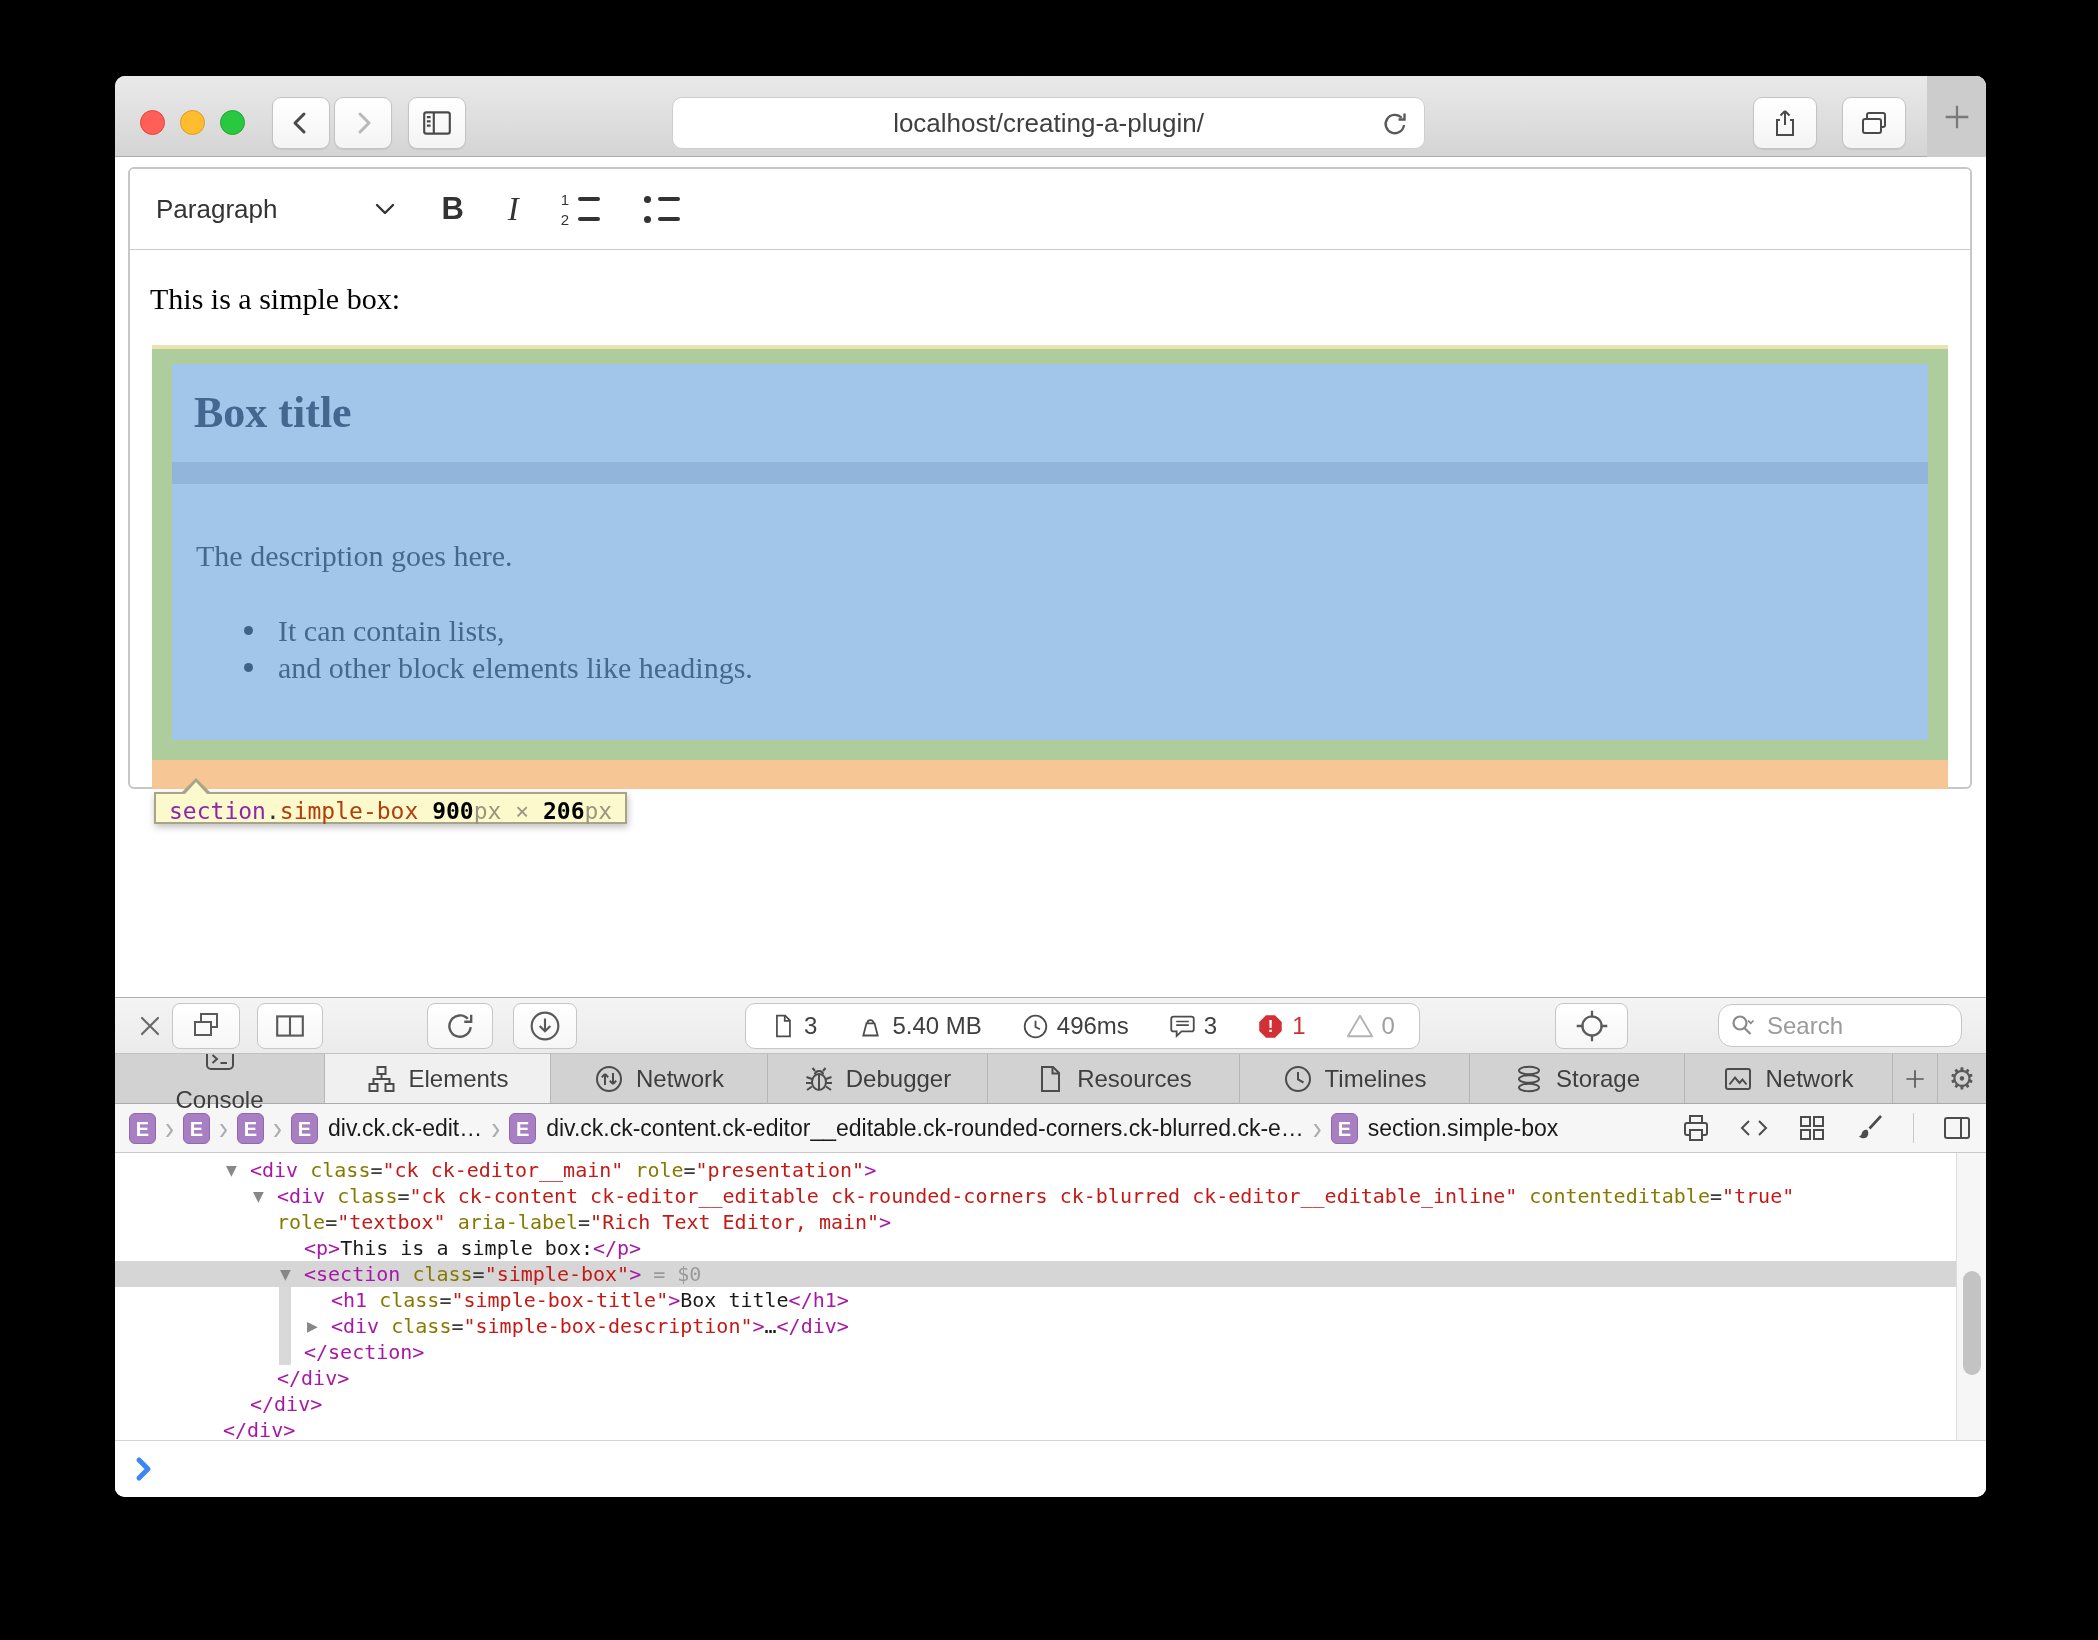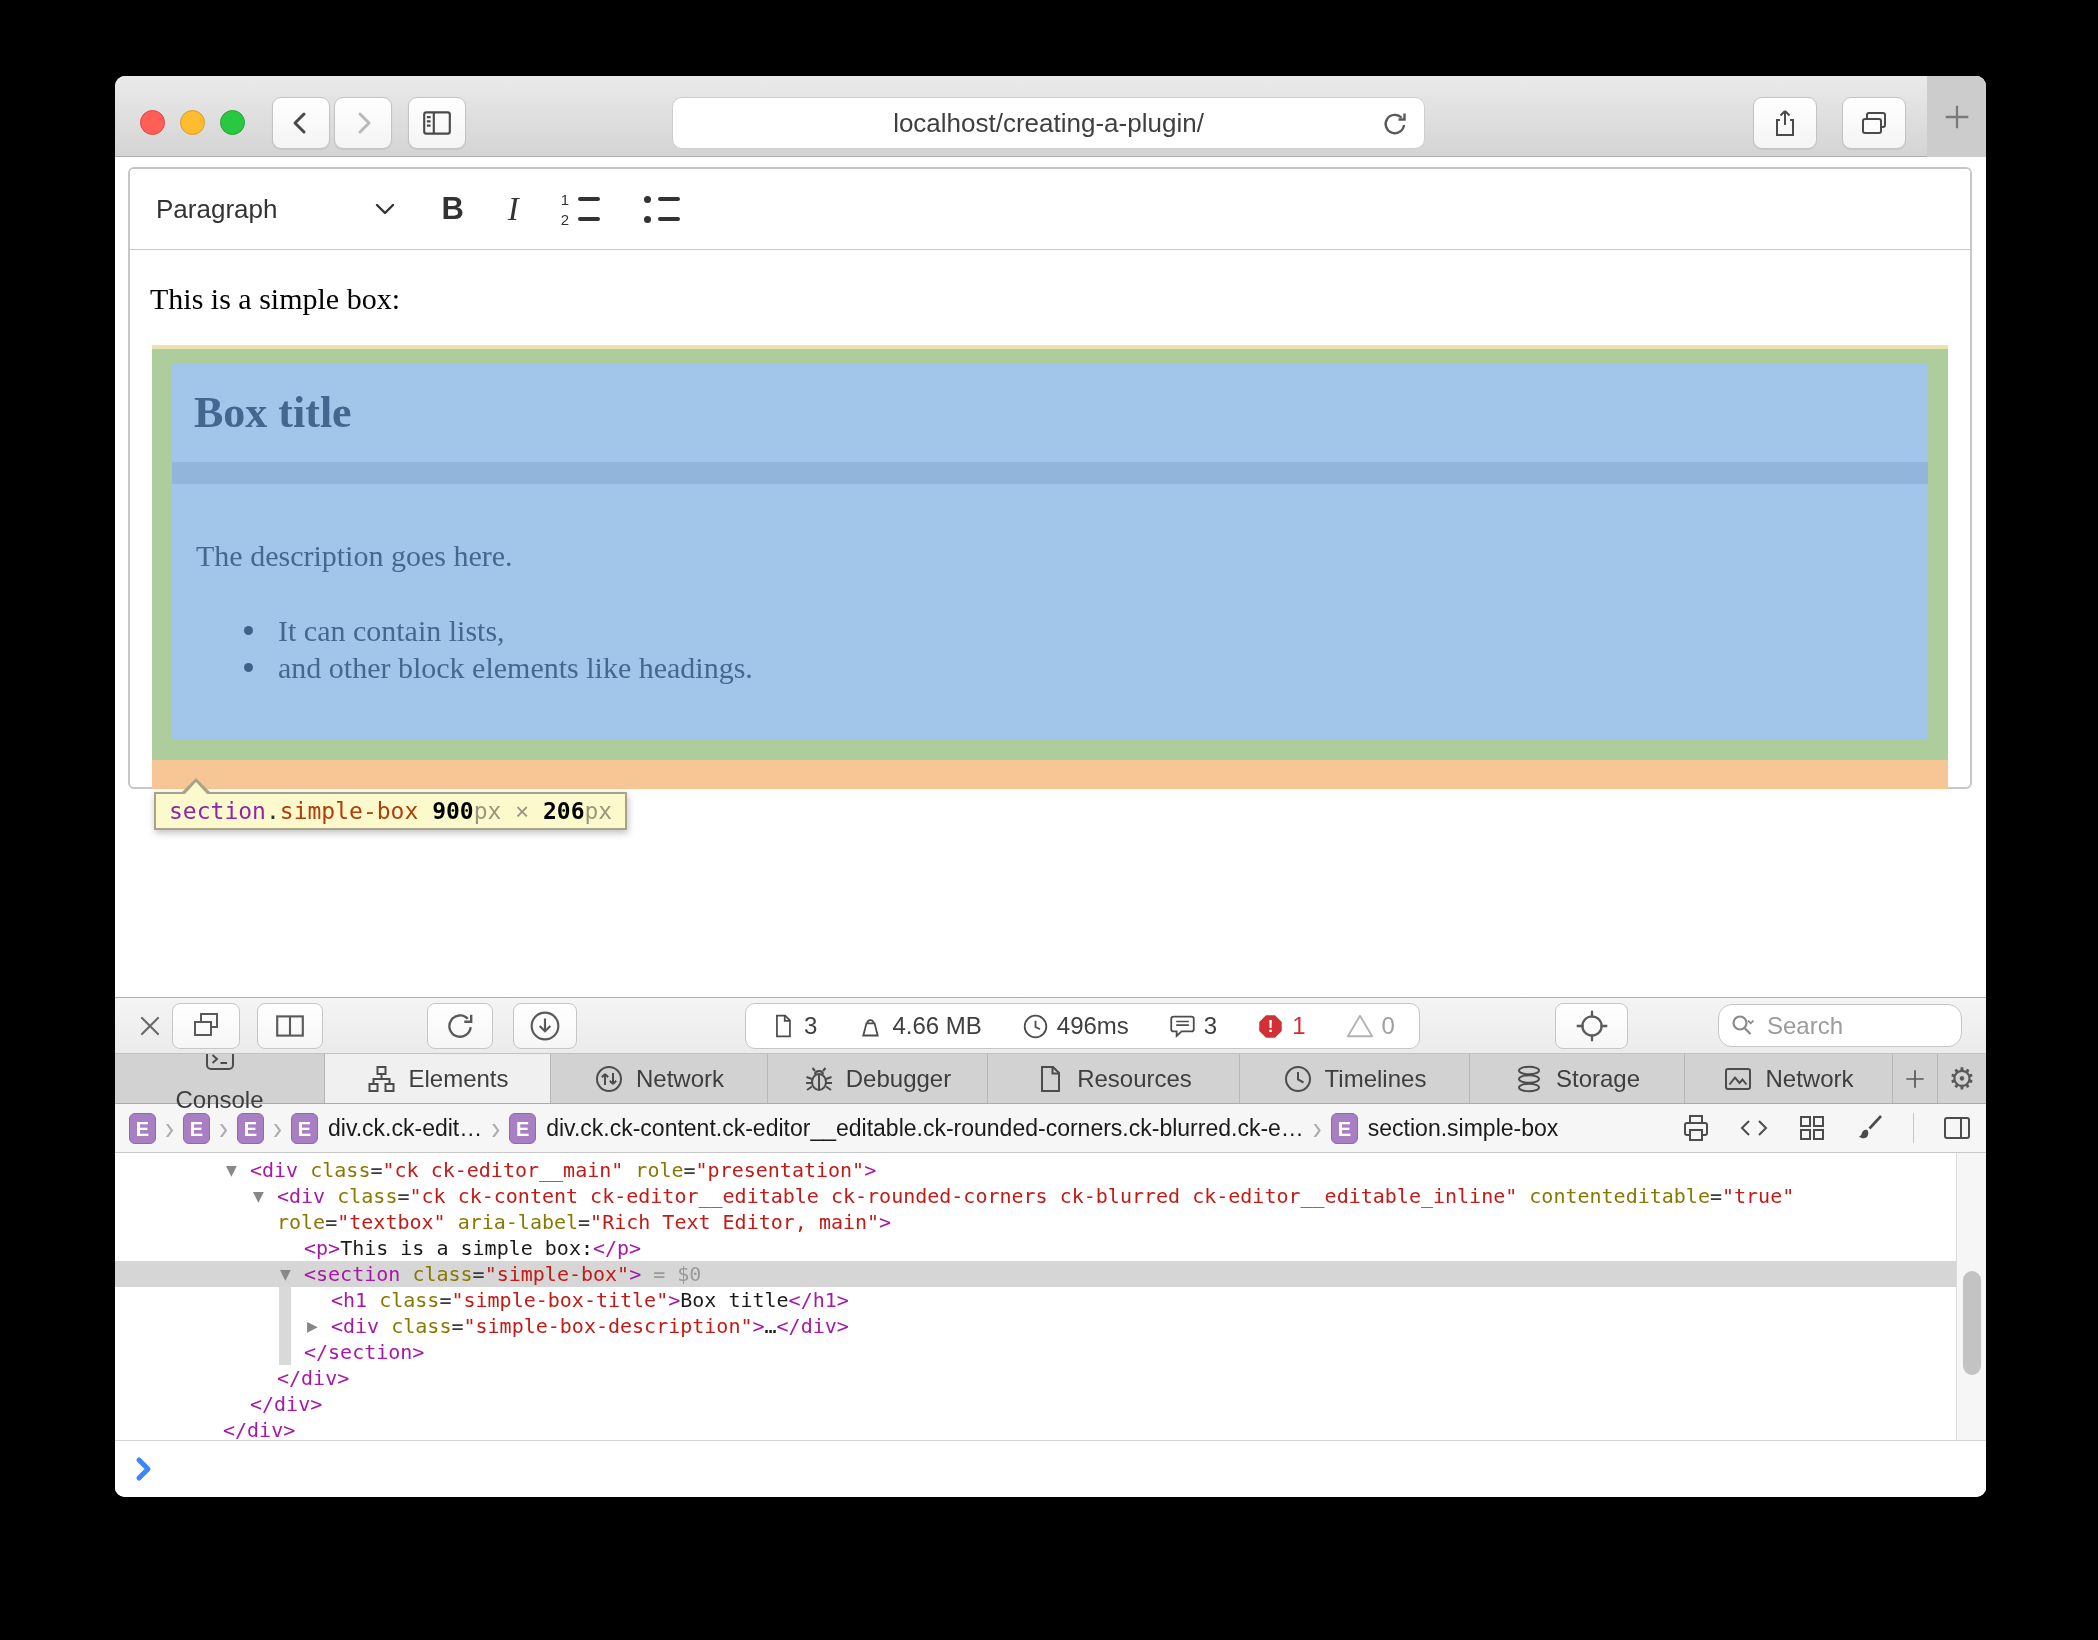--- a/index.html
+++ b/index.html
@@ -66,7 +66,7 @@
                          border-radius:50%; background:#3f628a; }
 
   
-  .tooltip { position:absolute; left:39px; top:634px; height:38px; padding:0 13px;
+  .tooltip { position:absolute; left:39px; top:634px; height:32px; padding:0 13px;
              background:#fcf9cc; border:2px solid #a7a489; box-shadow:1px 3px 7px rgba(0,0,0,.25);
              font-family:"DejaVu Sans Mono",monospace; font-size:23px; line-height:34px; white-space:nowrap; }
   .tooltip::before { content:""; position:absolute; left:26px; top:-16px;

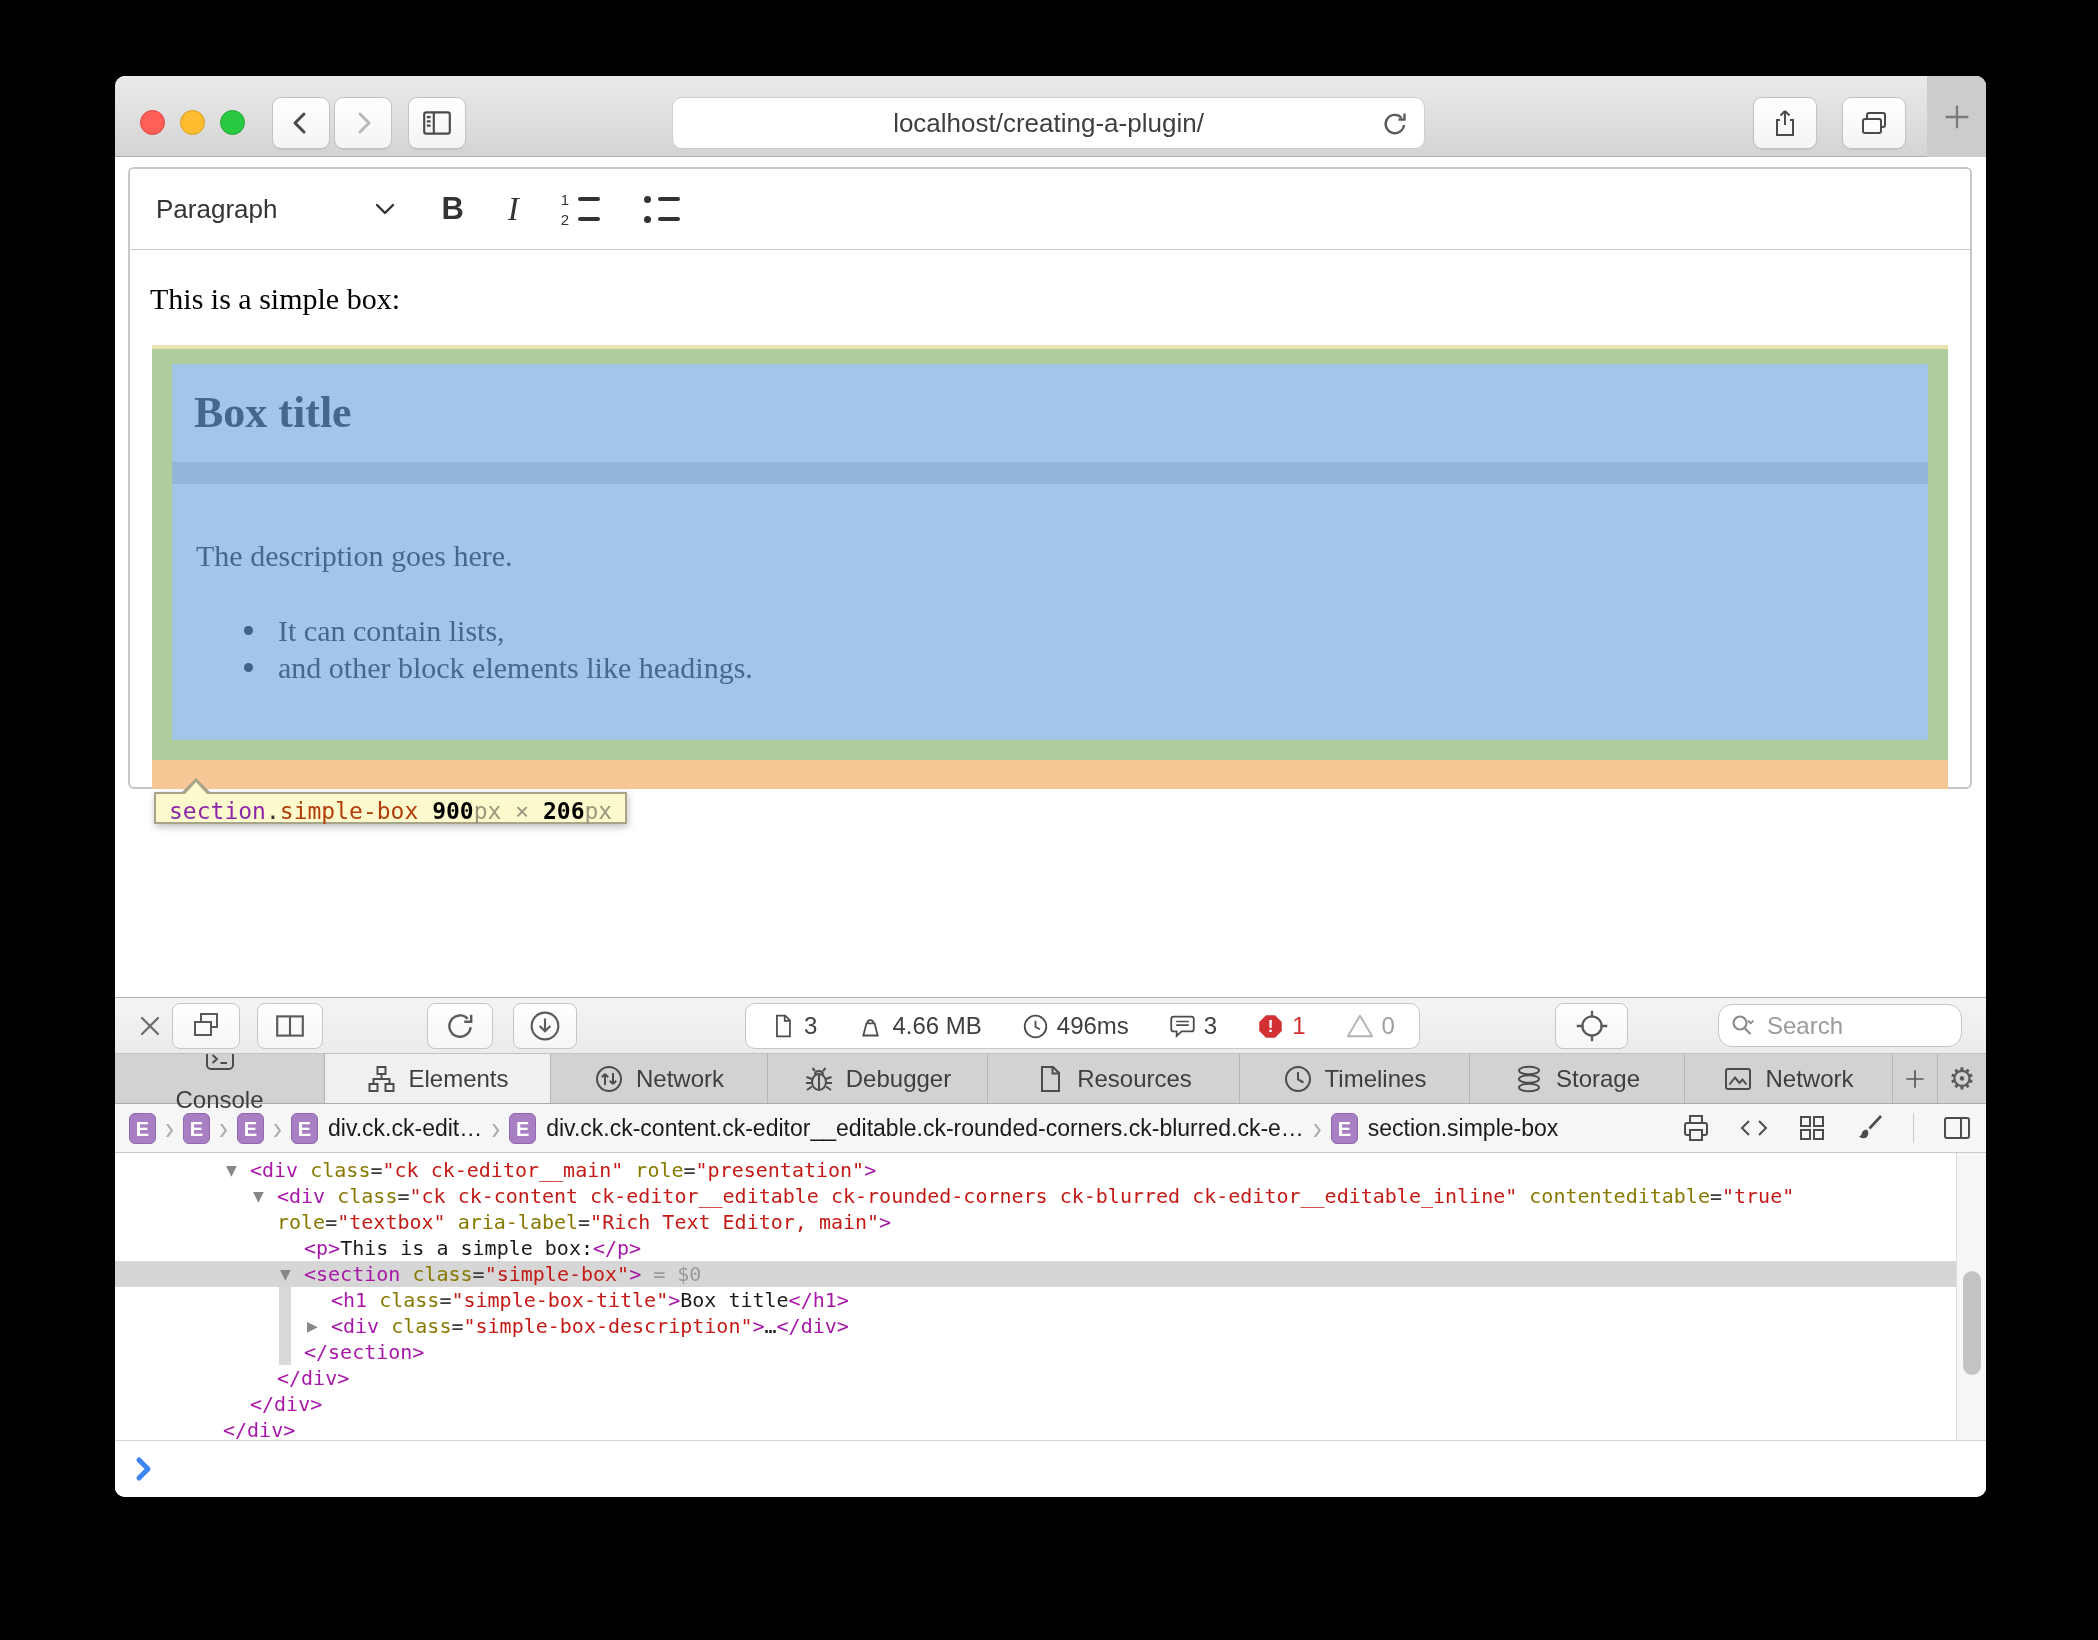--- a/index.html
+++ b/index.html
@@ -309,7 +309,7 @@
                 <path d="M11.5 11.5a3.5 3.5 0 017 0"></path>
               </svg>
             </span>
-            <span class="stat-val">4.66 MB</span>
+            <span class="stat-val">5.40 MB</span>
           </div>
           <div class="stat plain">
             <span>

